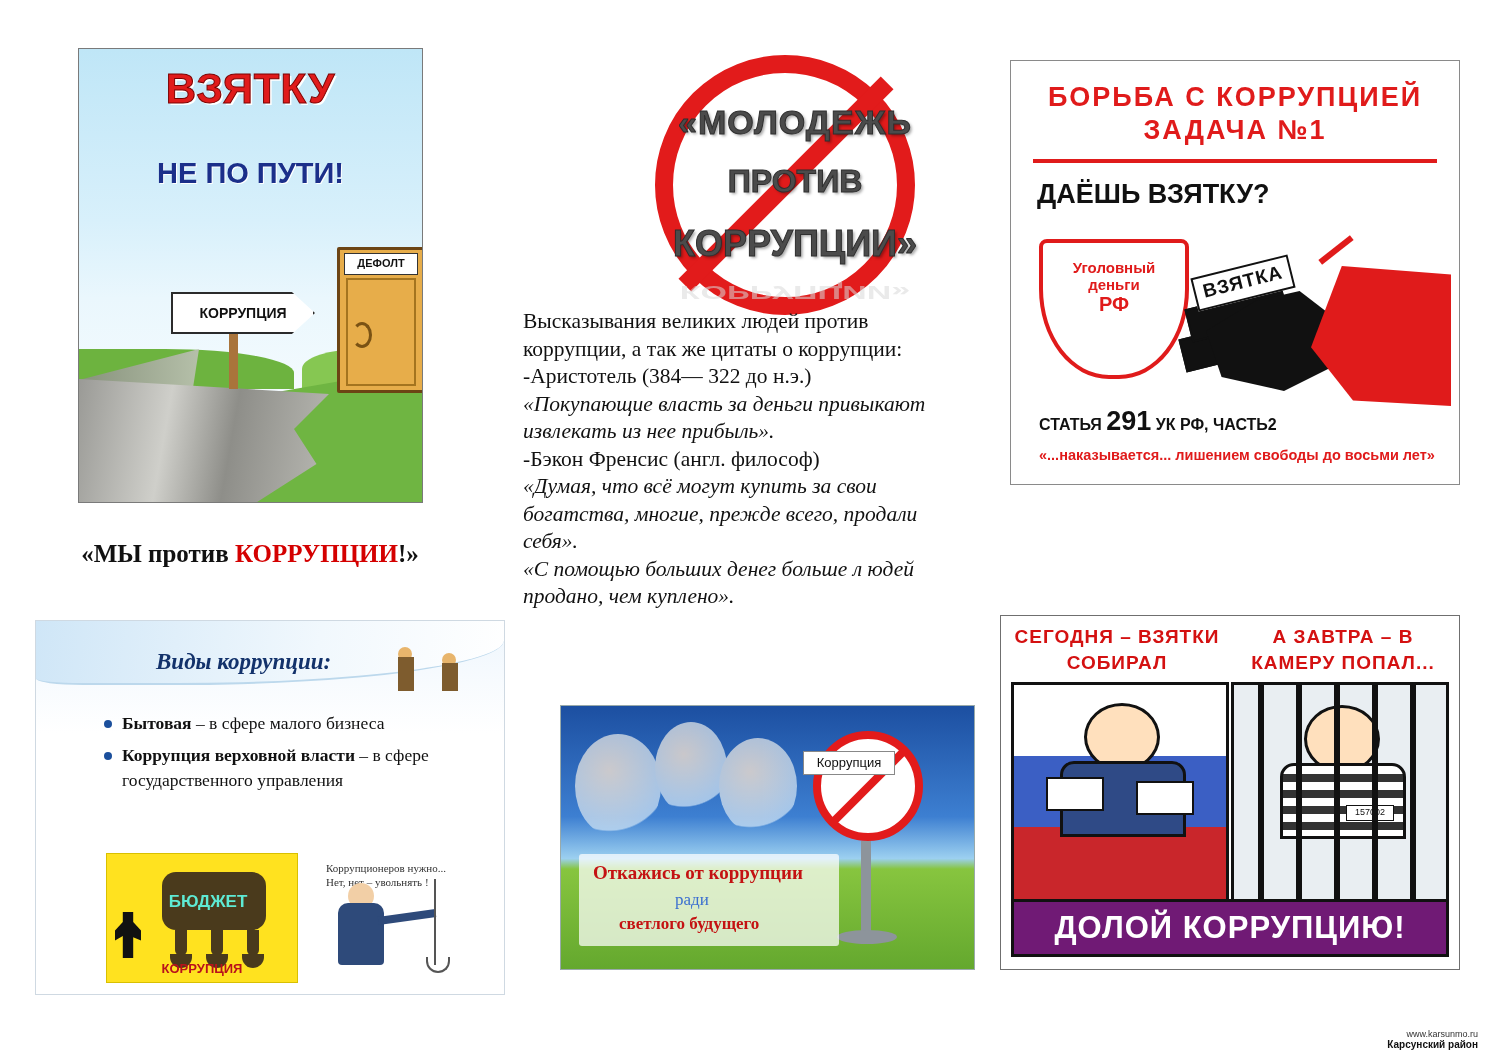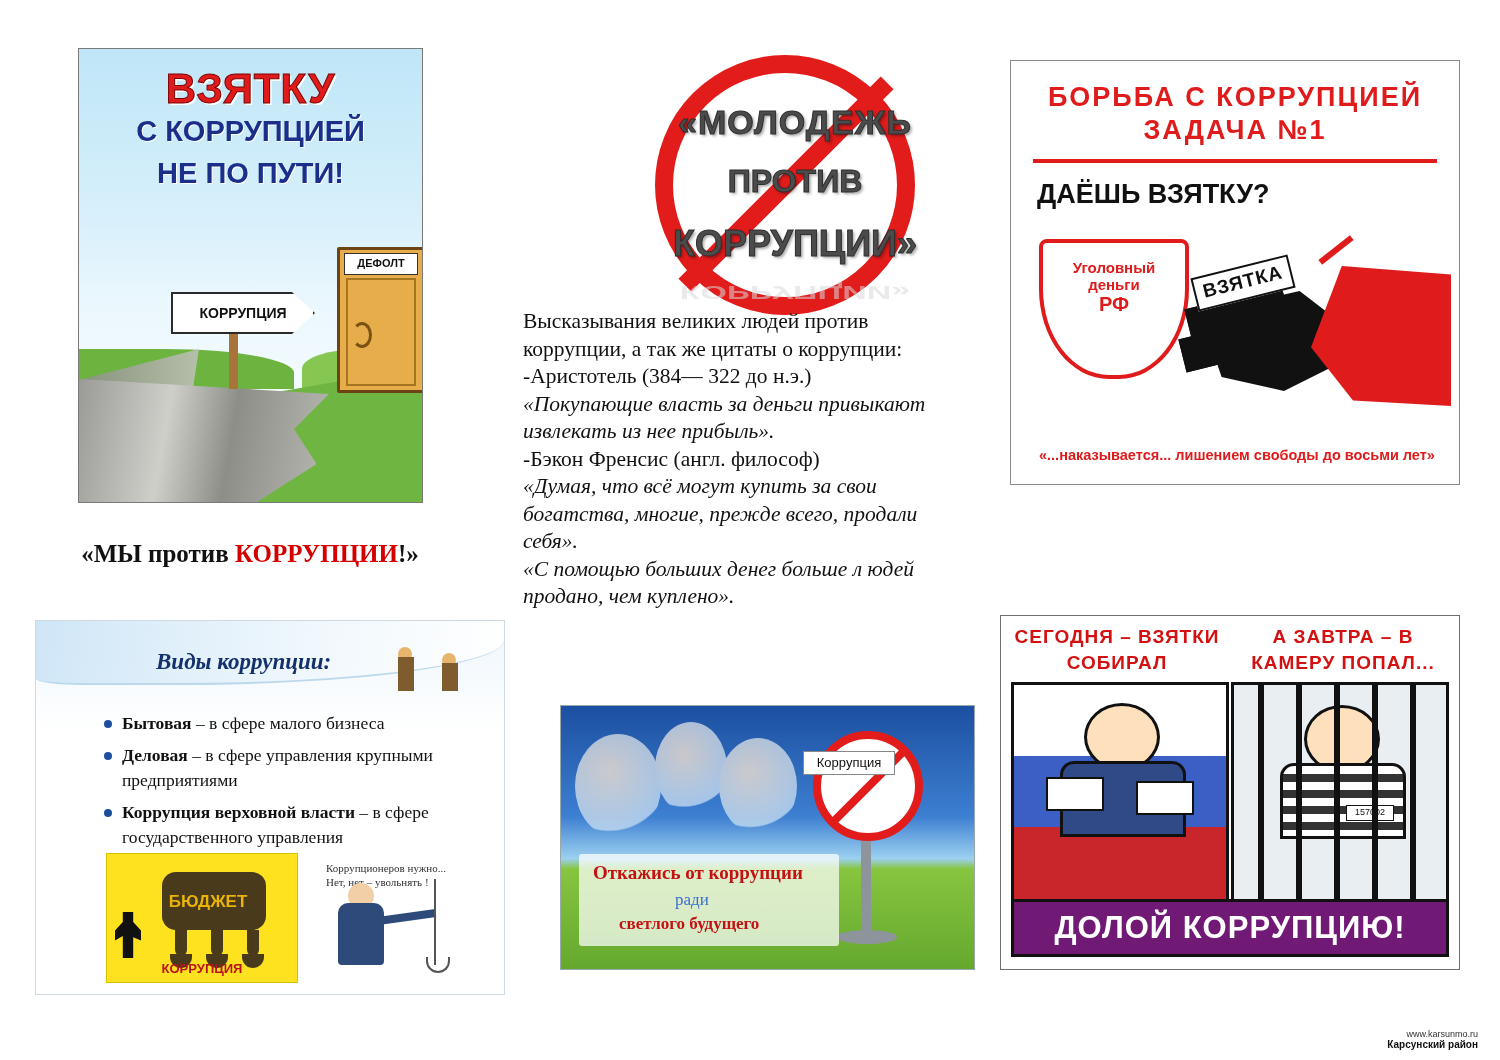--- a/index.html
+++ b/index.html
@@ -473,7 +473,6 @@
 
   <div class="poster" id="poster-road">
     <div class="hdr1">ВЗЯТКУ</div>
-    <div class="hdr2">С КОРРУПЦИЕЙ</div>
     <div class="hdr3">НЕ ПО ПУТИ!</div>
 
     <div class="cliff-grass-top"></div>

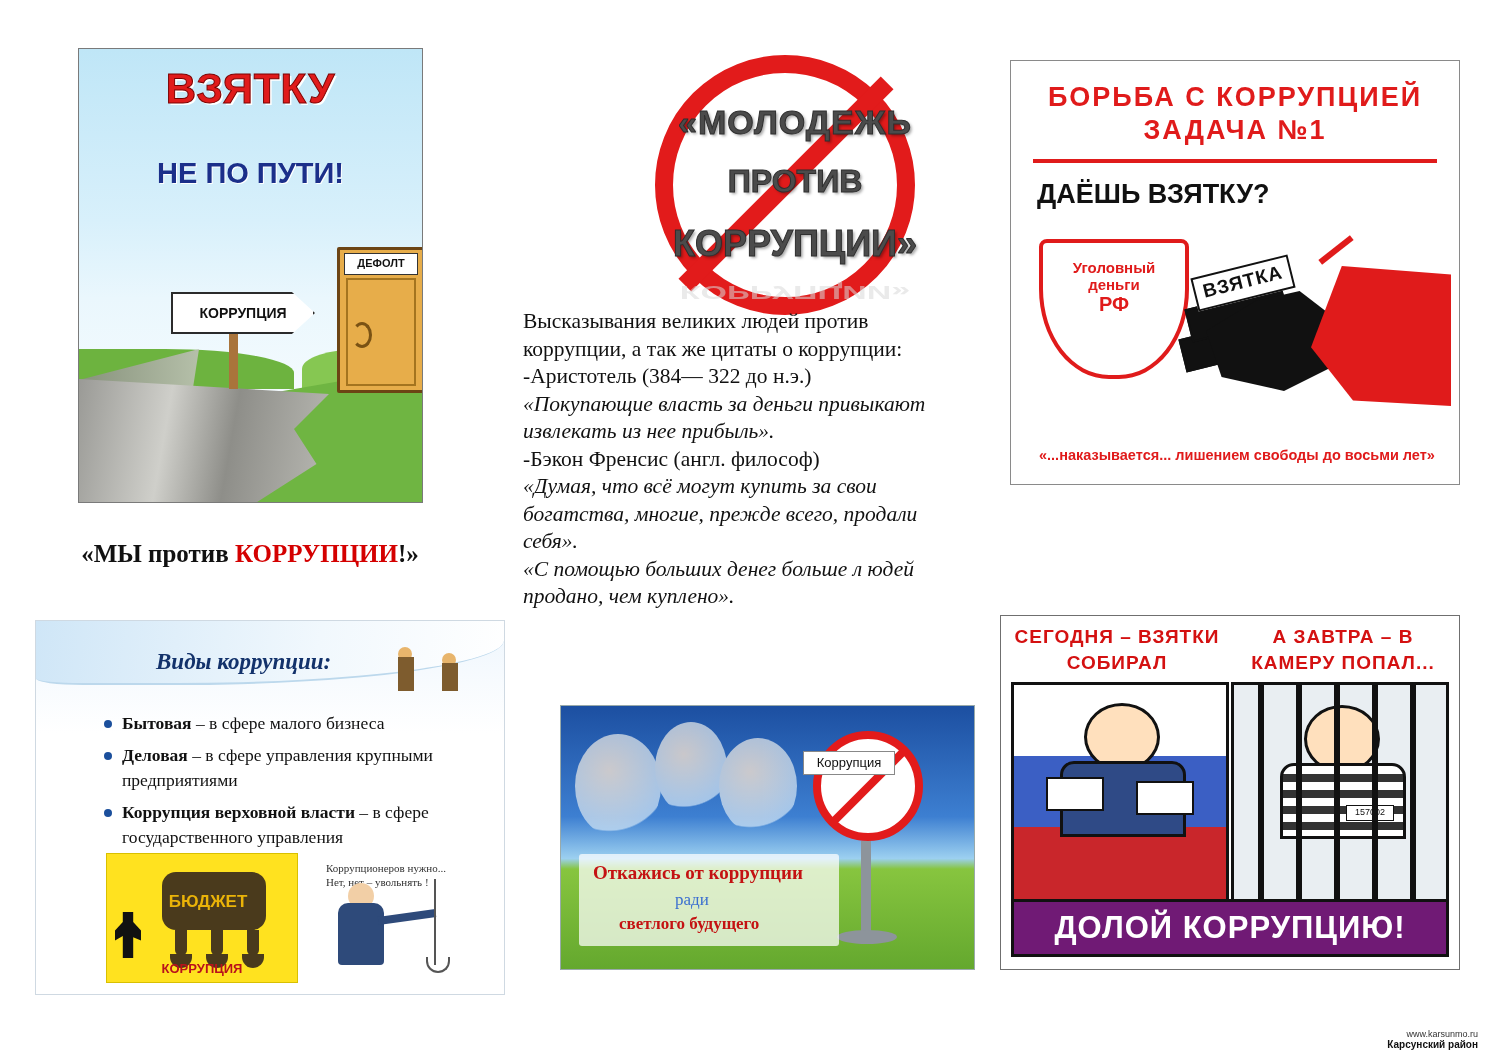--- a/index.html
+++ b/index.html
@@ -535,6 +535,9 @@
     <div class="spark"></div>
     <div class="hand-red"></div>
 
+    <div class="f-article">
+      <span>СТАТЬЯ </span><span class="big">291</span><span> УК РФ, ЧАСТЬ2</span>
+    </div>
     <div class="f-quote">«...наказывается... лишением свободы до восьми лет»</div>
   </div>
 

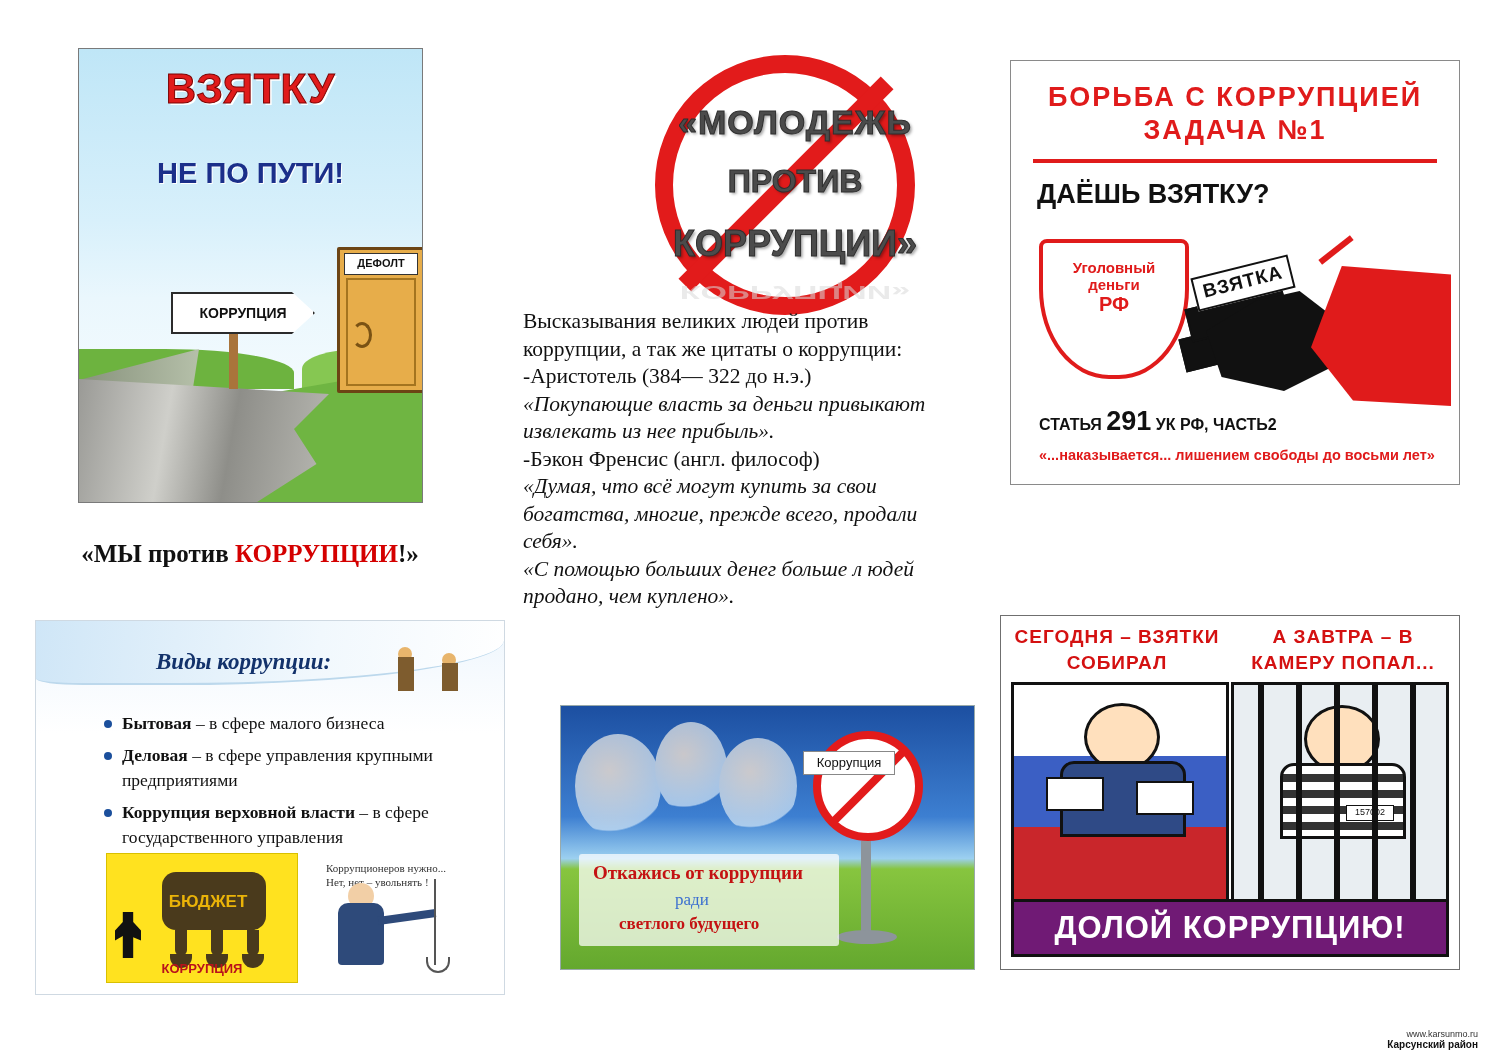--- a/index.html
+++ b/index.html
@@ -556,9 +556,6 @@
     <ul class="types-list">
       <li>
         <b>Бытовая</b><span> – в сфере малого бизнеса</span>
-      </li>
-      <li>
-        <b>Деловая</b><span> – в сфере управления крупными предприятиями</span>
       </li>
       <li>
         <b>Коррупция верховной власти</b><span> – в сфере государственного управления</span>

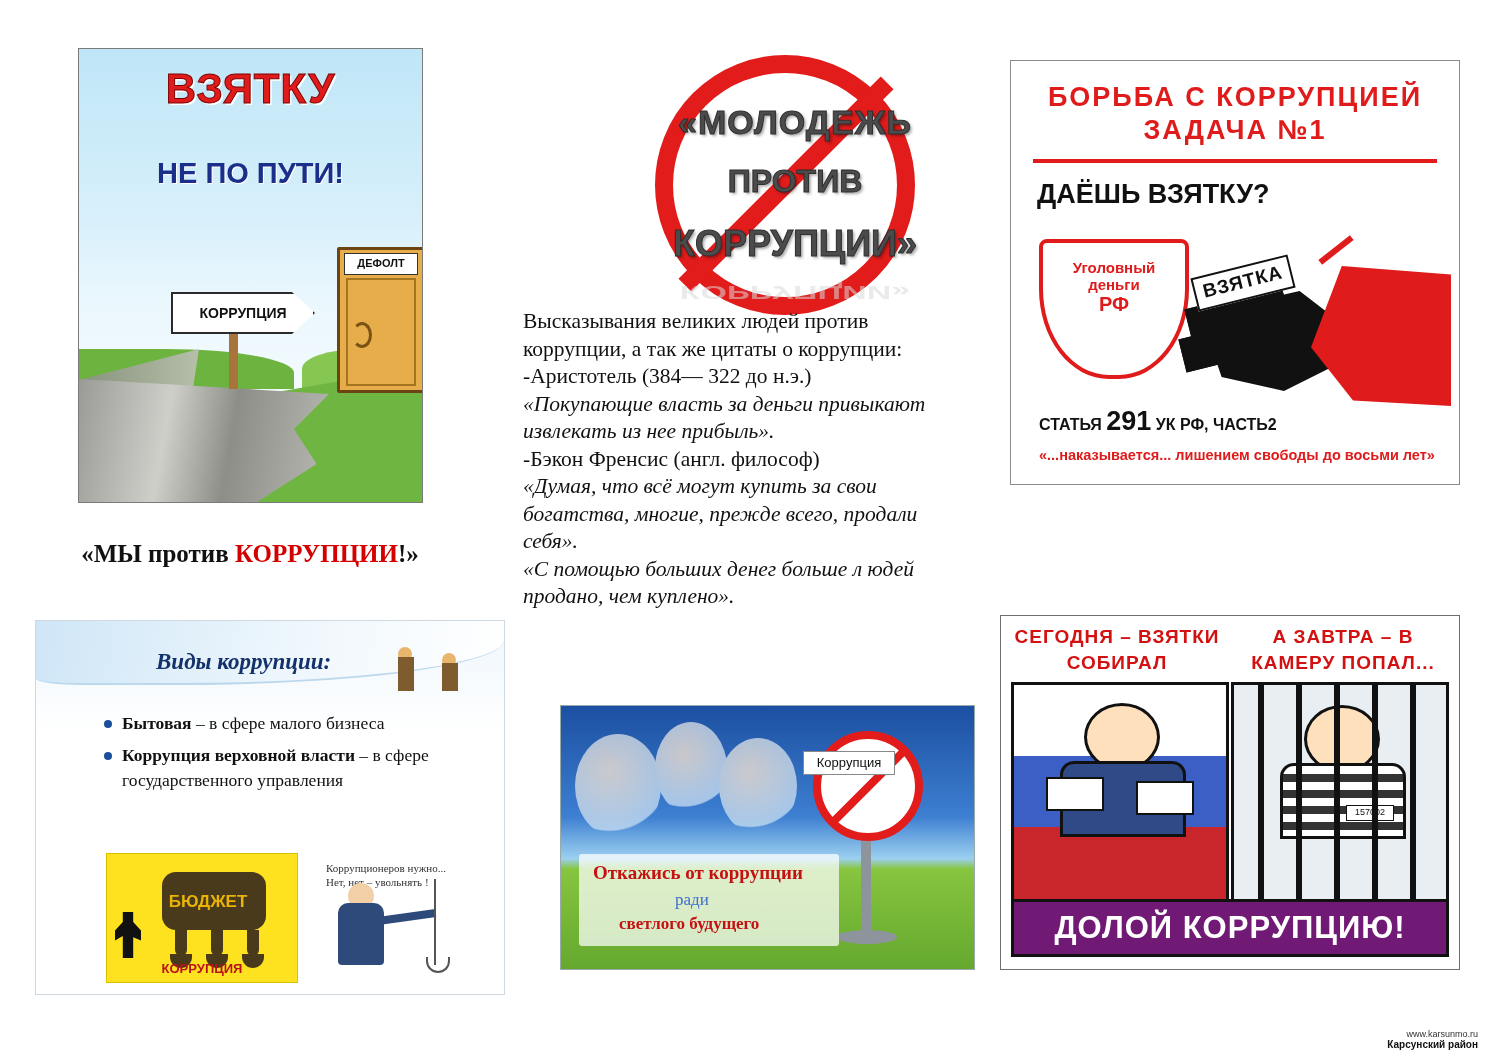--- a/index.html
+++ b/index.html
@@ -287,7 +287,7 @@
   .budget-word {
     position: absolute; left: 0; right: 12px; top: 20px; text-align: center;
     font-family: "Liberation Sans", sans-serif; font-weight: bold;
-    font-size: 17px; color: #eab308;
+    font-size: 17px; color: #5eead4;
   }
   .budget-legs {
     position: absolute; left: 62px; top: 76px; width: 96px; height: 26px;

